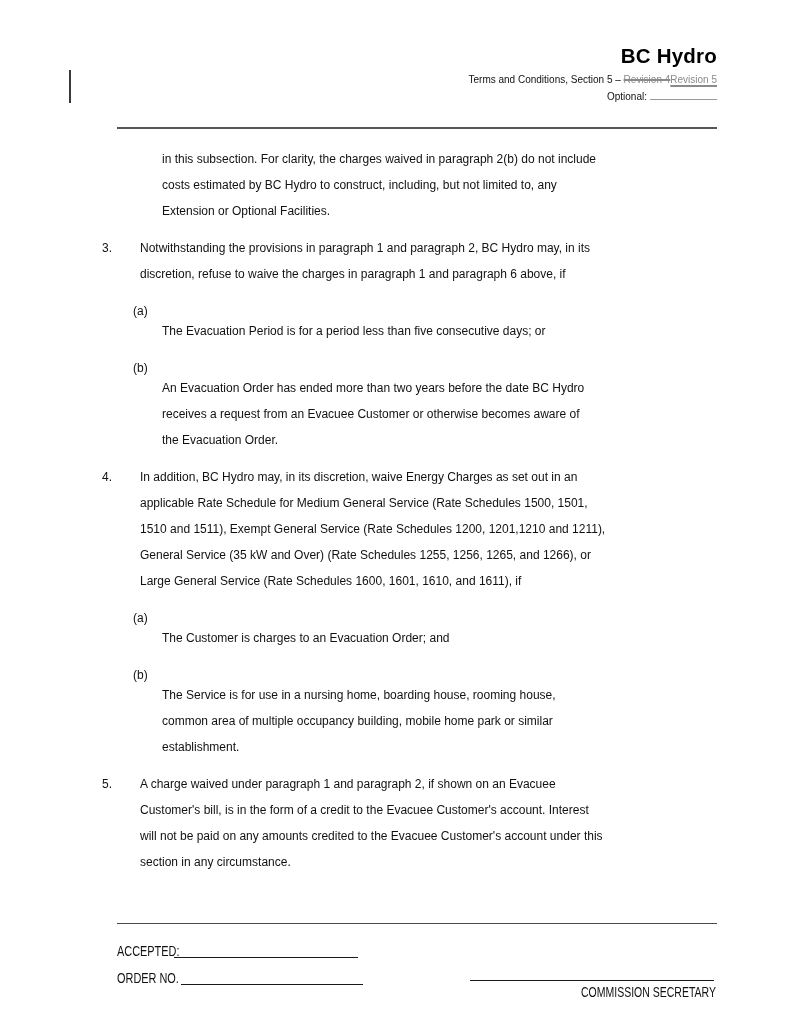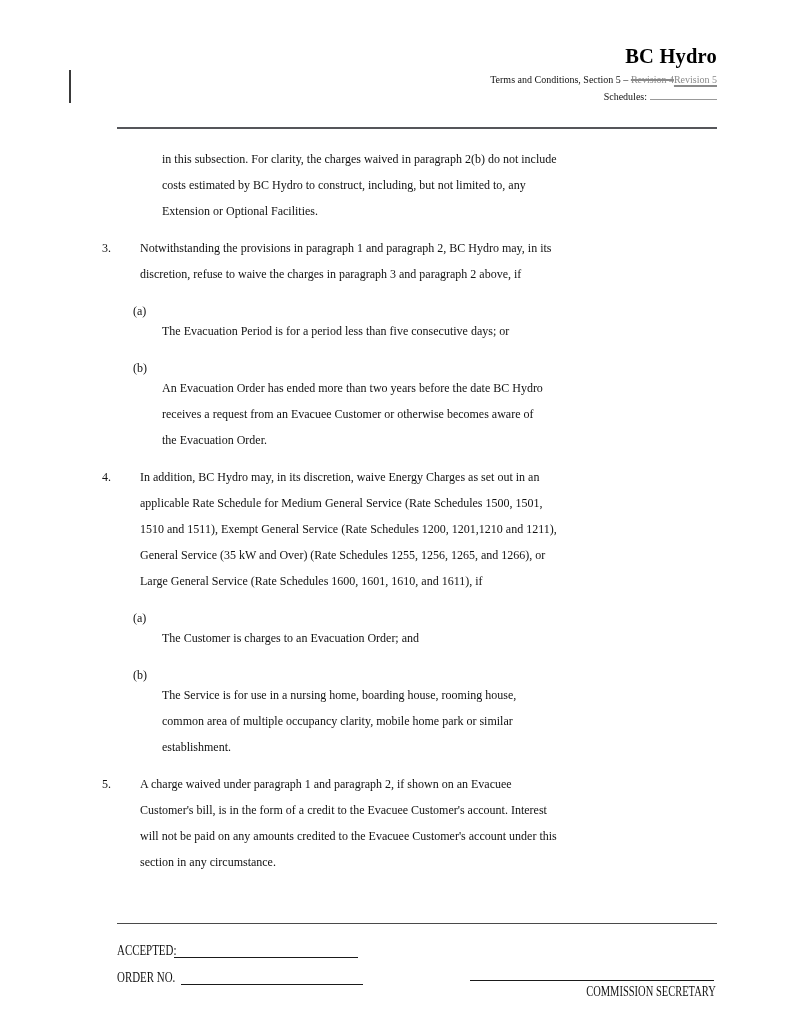--- a/index.html
+++ b/index.html
@@ -10,7 +10,7 @@
     height: 1035px;
     background: #ffffff;
     overflow: hidden;
-    font-family: Liberation Serif, serif;
+    font-family: Liberation Sans, sans-serif;
     color: #111111;
   }
 

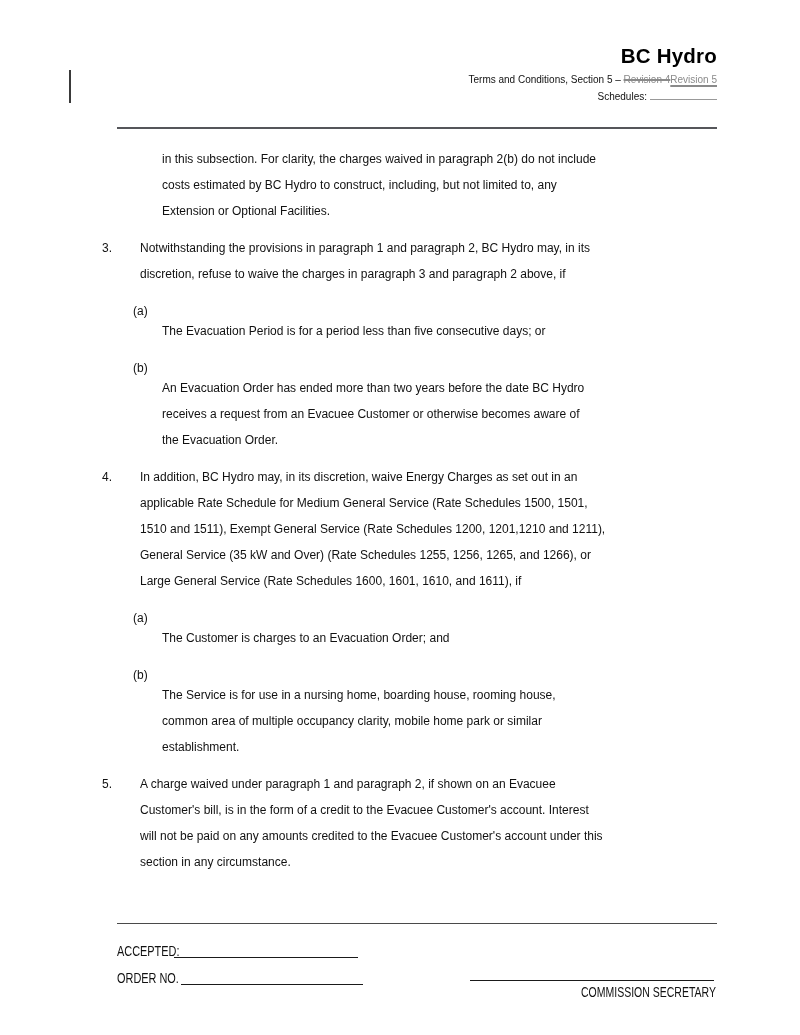--- a/index.html
+++ b/index.html
@@ -129,7 +129,7 @@
   <div class="header">
     <div class="company">BC Hydro</div>
     <div class="doc-line"><span>Terms and Conditions, Section 5 – </span><span class="rev-old">Revision 4</span><span class="rev-new">Revision 5</span></div>
-    <div class="eff-line"><span>Schedules:</span><span class="eff-blank"></span></div>
+    <div class="eff-line"><span>Optional:</span><span class="eff-blank"></span></div>
   </div>
 
   <div class="top-rule"></div>

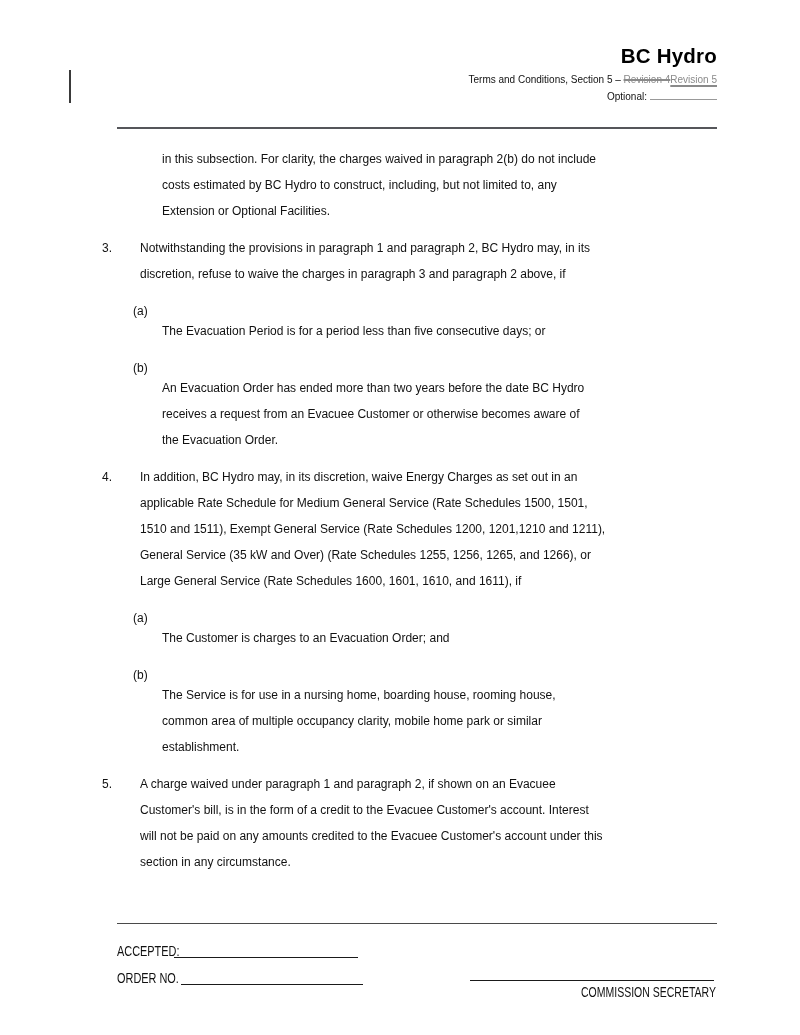--- a/index.html
+++ b/index.html
@@ -145,7 +145,7 @@
     <div class="block item">
       <span class="num">3.</span>
       <div class="txt">Notwithstanding the provisions in paragraph 1 and paragraph 2, BC Hydro may, in its
-discretion, refuse to waive the charges in paragraph 3 and paragraph 2 above, if</div>
+discretion, refuse to waive the charges in paragraph 1 and paragraph 6 above, if</div>
     </div>
 
     <div class="block sub">

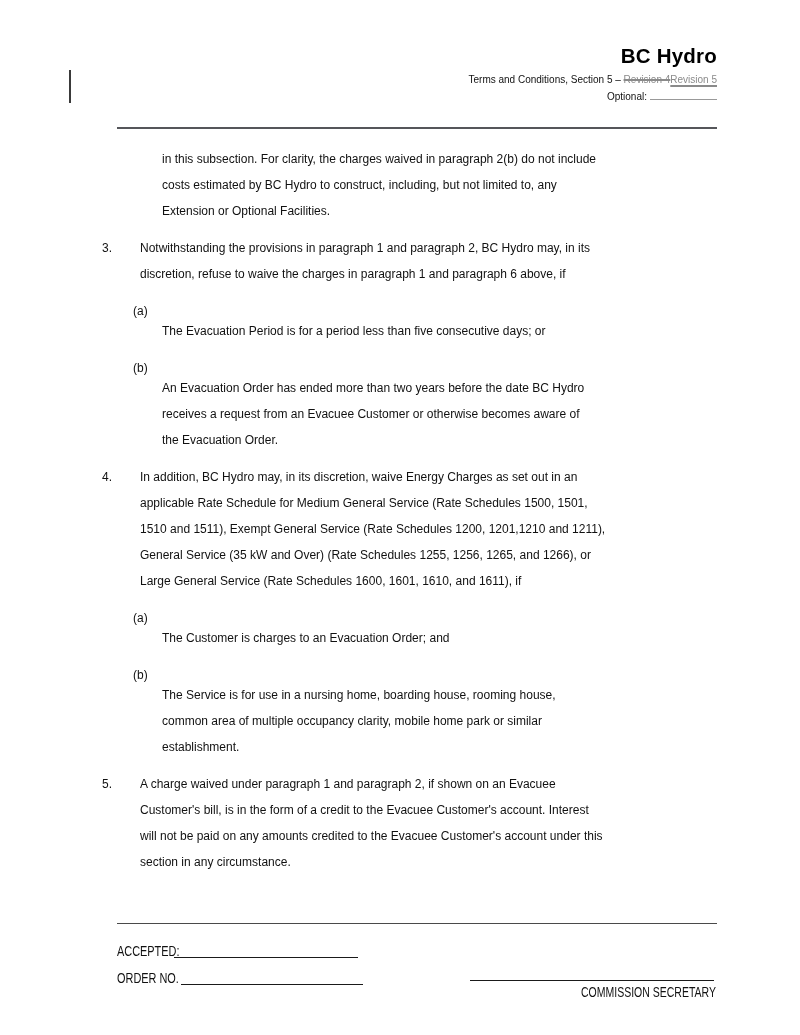--- a/index.html
+++ b/index.html
@@ -177,7 +177,7 @@
     <div class="block sub">
       <span class="sub-label">(b)</span>
       <div class="txt">The Service is for use in a nursing home, boarding house, rooming house,
-common area of multiple occupancy clarity, mobile home park or similar
+common area of multiple occupancy building, mobile home park or similar
 establishment.</div>
     </div>
 

